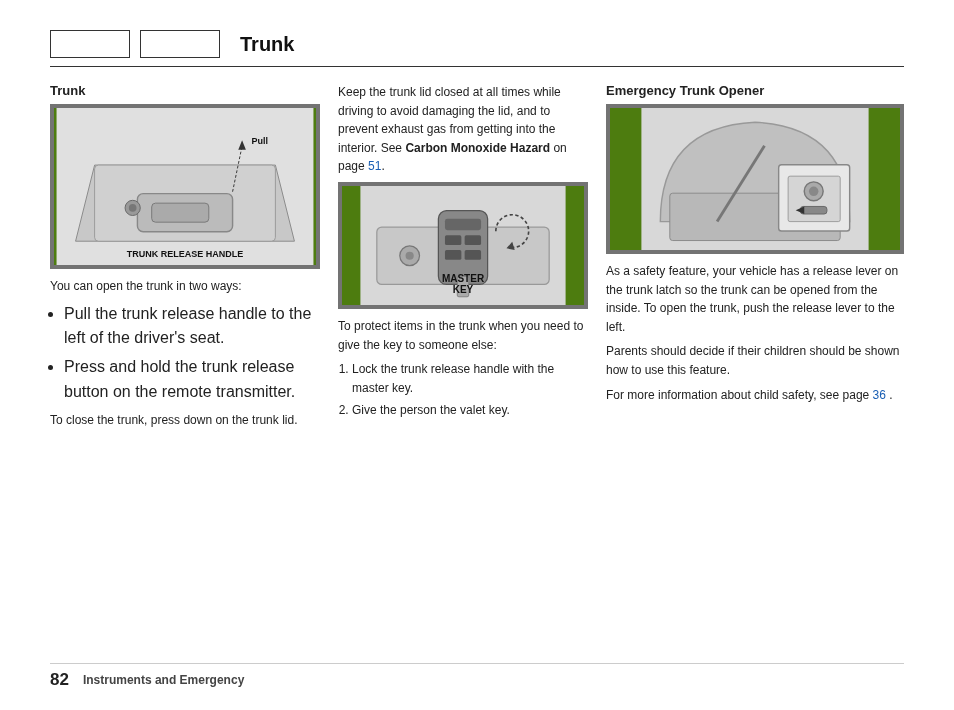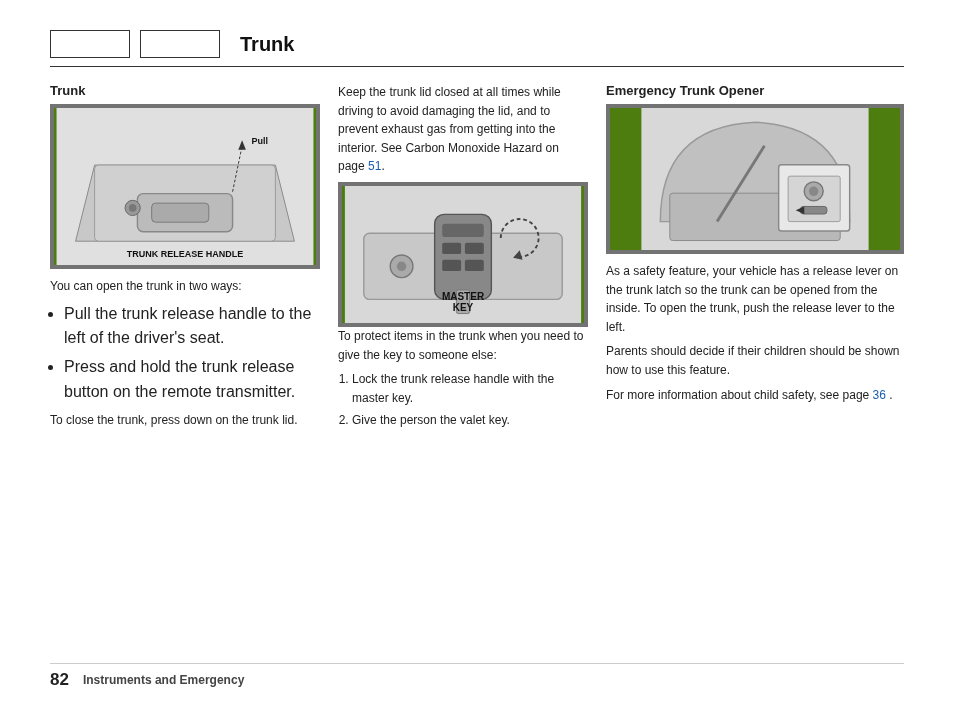--- a/index.html
+++ b/index.html
@@ -164,7 +164,7 @@
       text-align: center;
     }
     .bold-text {
-      font-weight: normal;
+      font-weight: bold;
     }
 
     

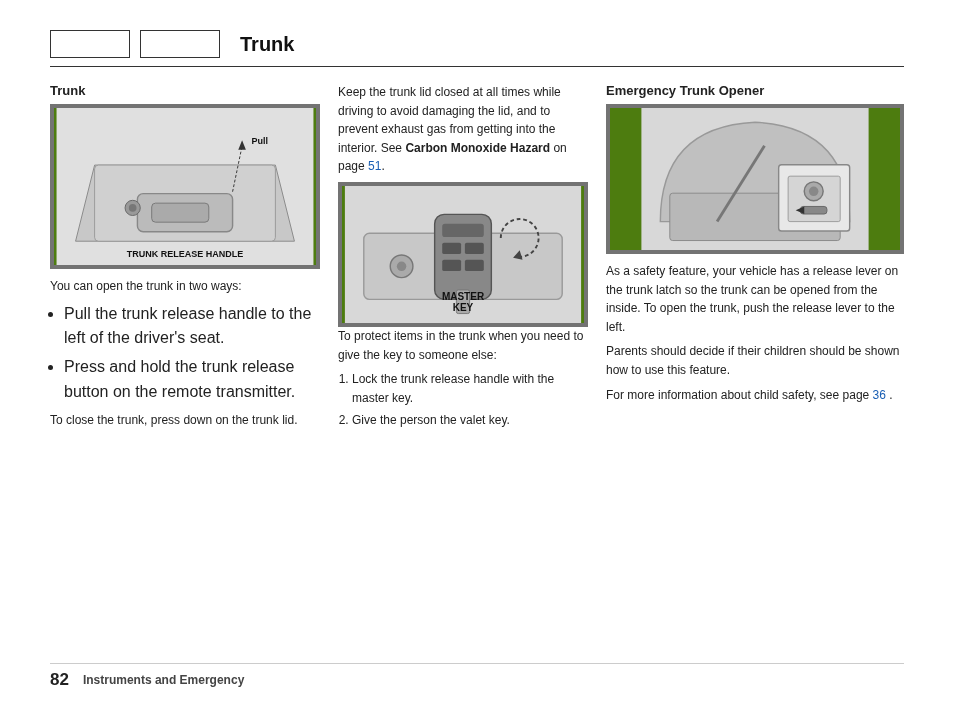--- a/index.html
+++ b/index.html
@@ -87,7 +87,8 @@
       margin-bottom: 8px;
     }
     .illustration-box.master-key {
-      height: 145px;
+      height: 127px;
+      margin-bottom: 8px;
     }
     .illustration-box.emergency {
       height: 150px;

